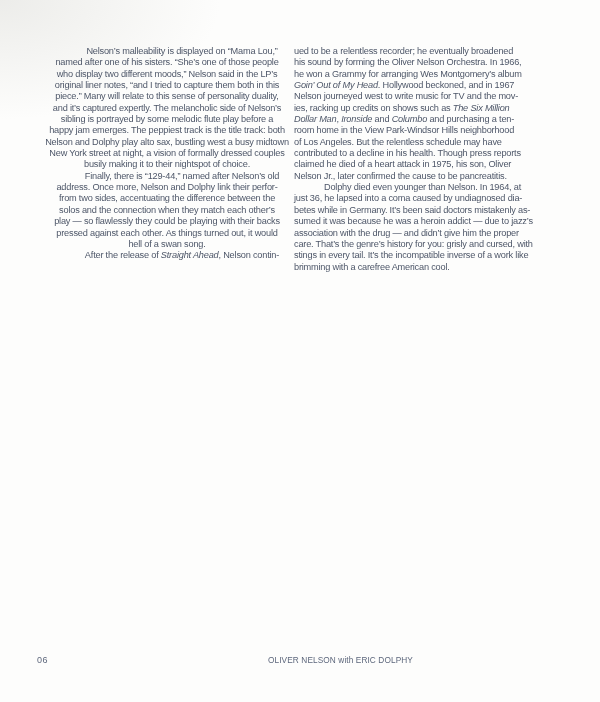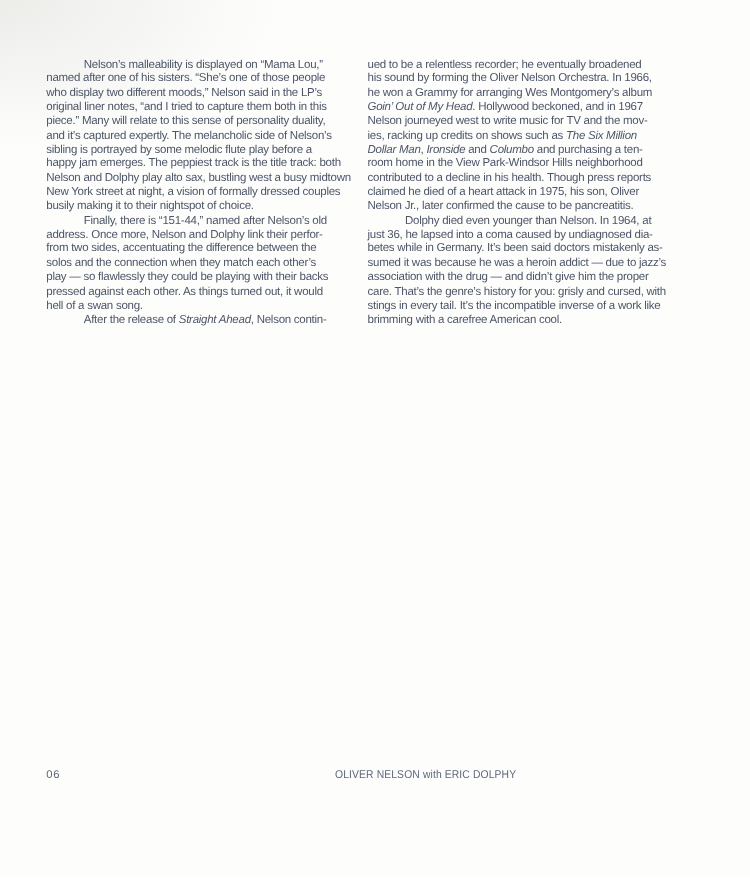--- a/index.html
+++ b/index.html
@@ -29,7 +29,7 @@
     width: 260px;
     color: #4d5668;
   }
-  .col-left  { left: 37px; }
+  .col-left  { left: 37px; text-align: center; }
   .col-right { left: 294px; }
   .line {
     height: 11.35px;

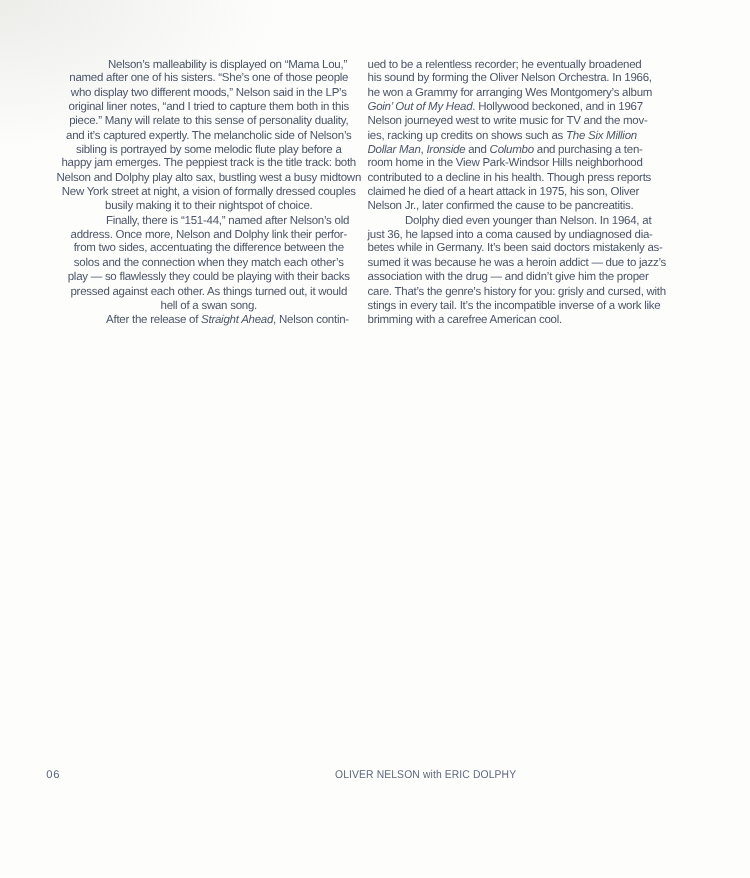--- a/index.html
+++ b/index.html
@@ -101,6 +101,7 @@
       <div class="line">ies, racking up credits on shows such as <i>The Six Million</i></div>
       <div class="line"><i>Dollar Man</i>, <i>Ironside</i> and <i>Columbo</i> and purchasing a ten-</div>
       <div class="line">room home in the View Park-Windsor Hills neighborhood</div>
+      <div class="line">of Los Angeles. But the relentless schedule may have</div>
       <div class="line">contributed to a decline in his health. Though press reports</div>
       <div class="line">claimed he died of a heart attack in 1975, his son, Oliver</div>
       <div class="line">Nelson Jr., later confirmed the cause to be pancreatitis.</div>

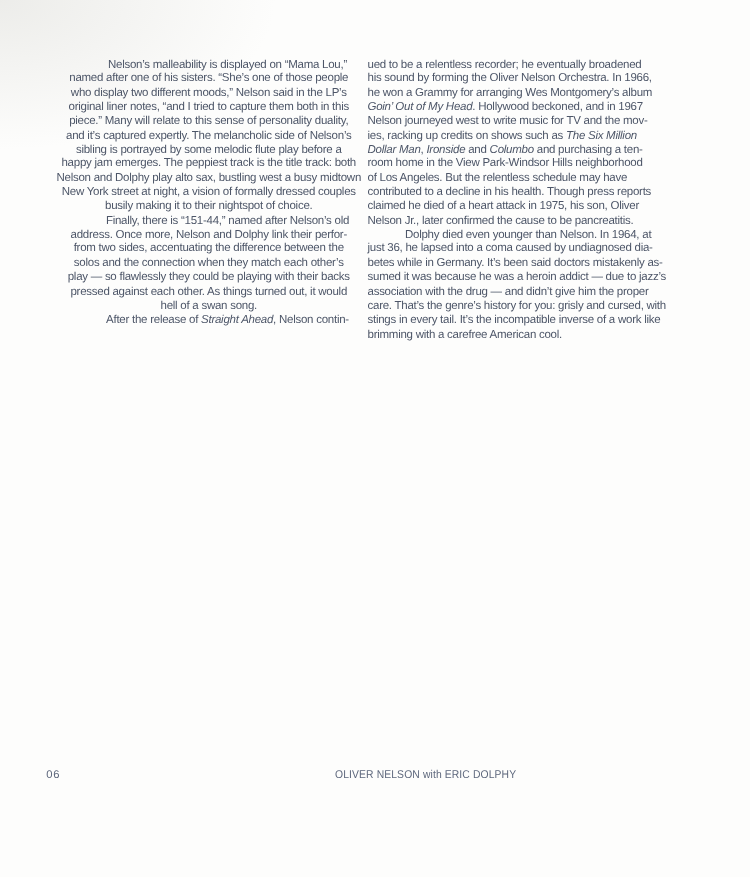--- a/index.html
+++ b/index.html
@@ -82,7 +82,7 @@
       <div class="line">Nelson and Dolphy play alto sax, bustling west a busy midtown</div>
       <div class="line">New York street at night, a vision of formally dressed couples</div>
       <div class="line">busily making it to their nightspot of choice.</div>
-      <div class="line indent">Finally, there is “151-44,” named after Nelson’s old</div>
+      <div class="line indent">Finally, there is “129-44,” named after Nelson’s old</div>
       <div class="line">address. Once more, Nelson and Dolphy link their perfor-</div>
       <div class="line">from two sides, accentuating the difference between the</div>
       <div class="line">solos and the connection when they match each other’s</div>

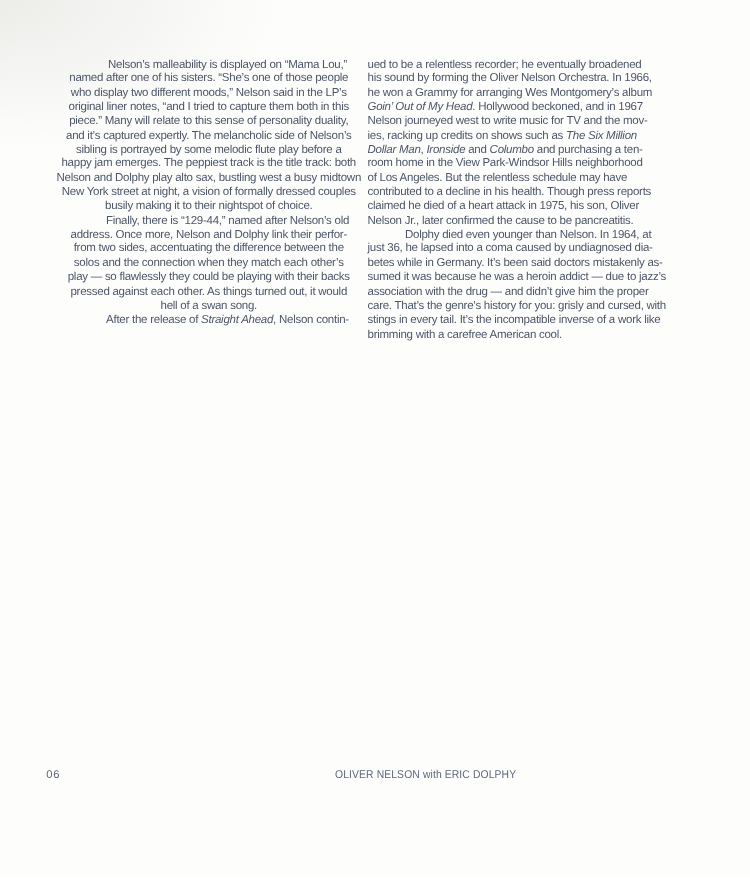--- a/index.html
+++ b/index.html
@@ -42,7 +42,7 @@
   .line i { font-style: italic; }
   .footer {
     position: absolute;
-    top: 614px;
+    top: 655px;
     left: 0;
     width: 500px;
     height: 14px;

